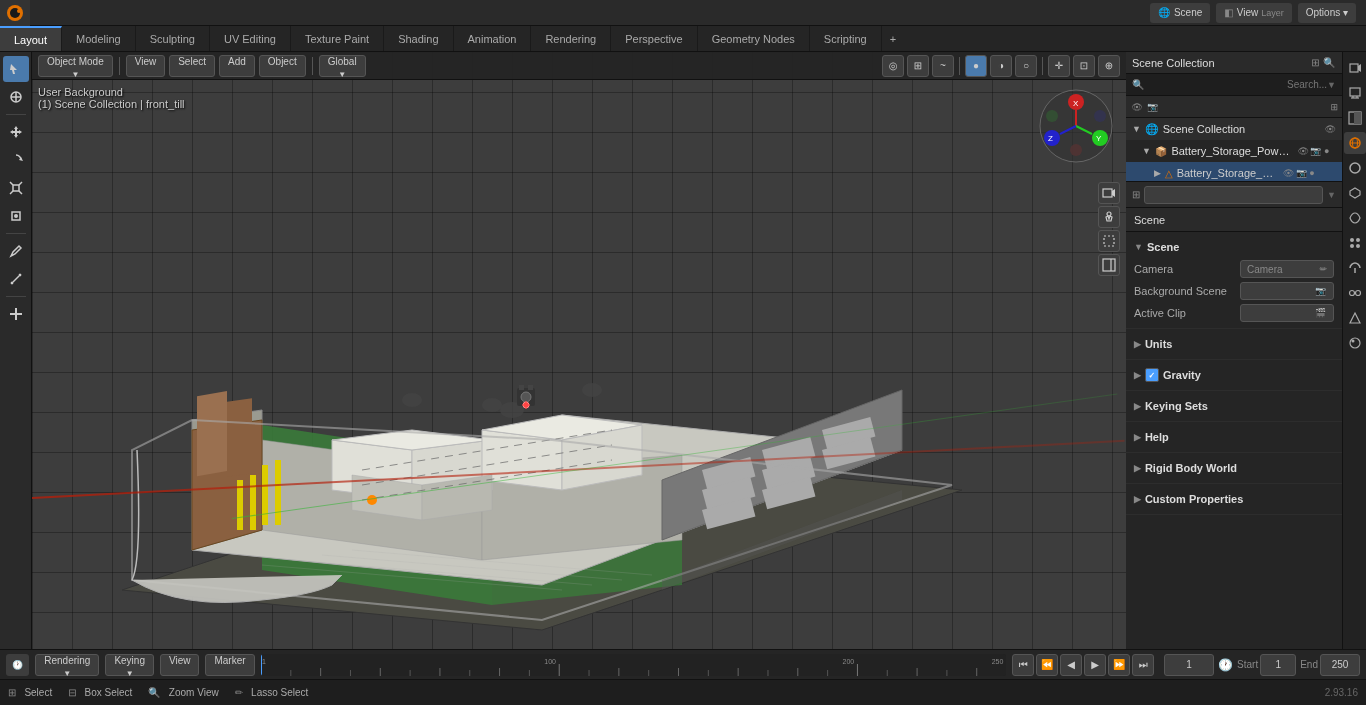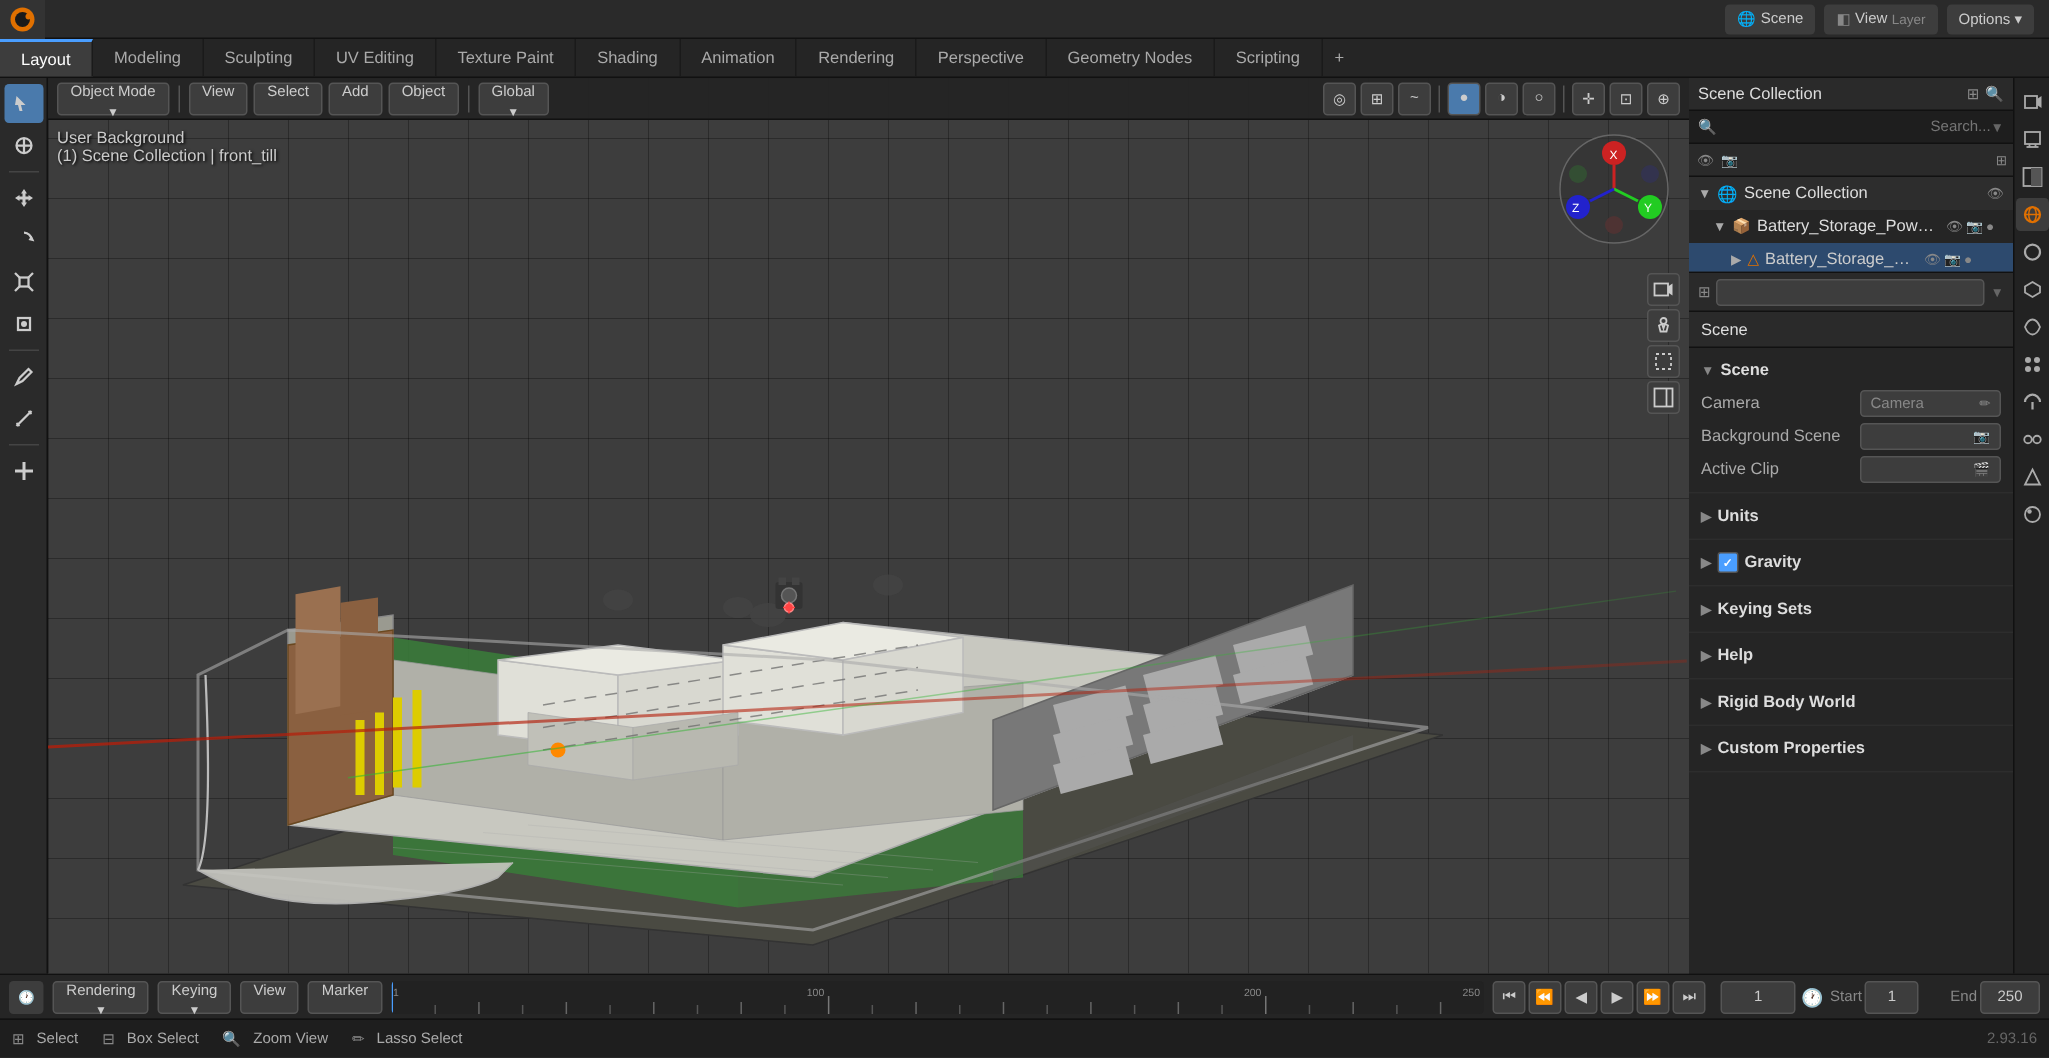--- a/index.html
+++ b/index.html
@@ -658,7 +658,7 @@
         <span>1</span>
       </div>
     </div>
-    <div style="display:flex; align-items:center; gap:2px;margin-left:17px;">
+    <div style="display:flex; align-items:center; gap:2px;">
       <span style="font-size:10px; color:#888;">End</span>
       <div style="width:40px; height:22px; background:#3d3d3d; border:1px solid #555; border-radius:3px; display:flex; align-items:center; justify-content:center; font-size:10px; cursor:pointer;">
         <span>250</span>

